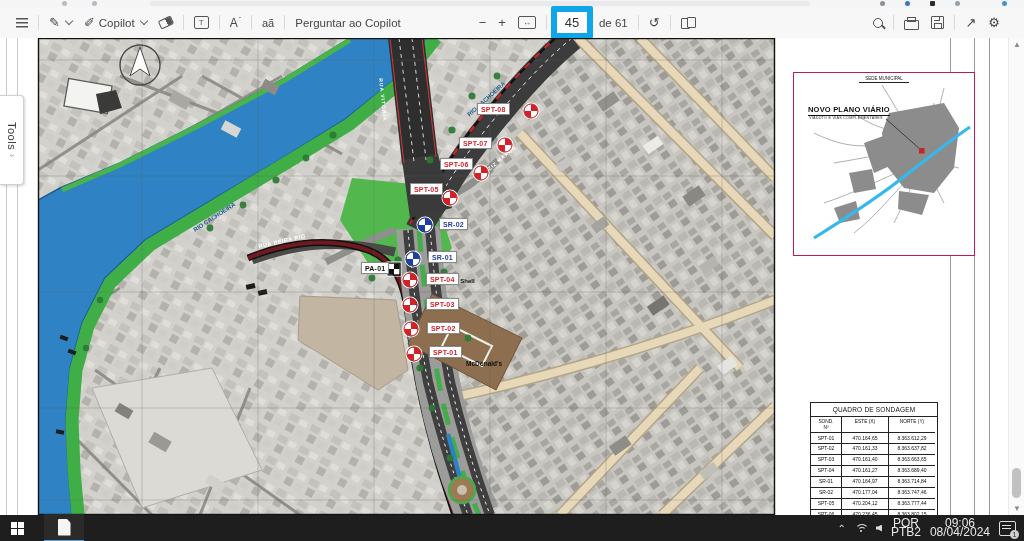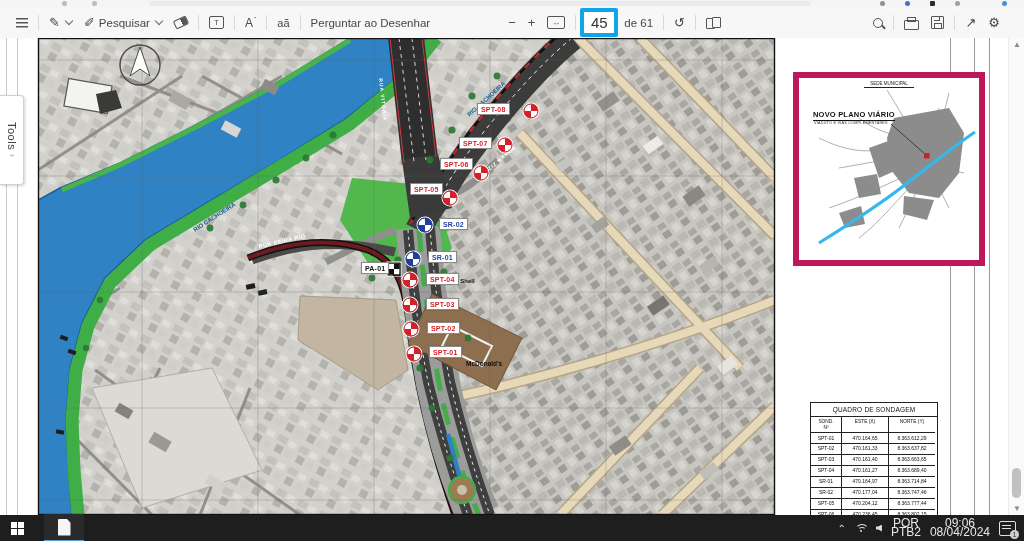--- a/index.html
+++ b/index.html
@@ -128,7 +128,7 @@
   </div>
   <div class="tbtn">
     <span class="glyph">✐</span>
-    <span>Pesquisar</span>
+    <span>Copilot</span>
     <span class="chev"></span>
   </div>
   <div class="tbtn">

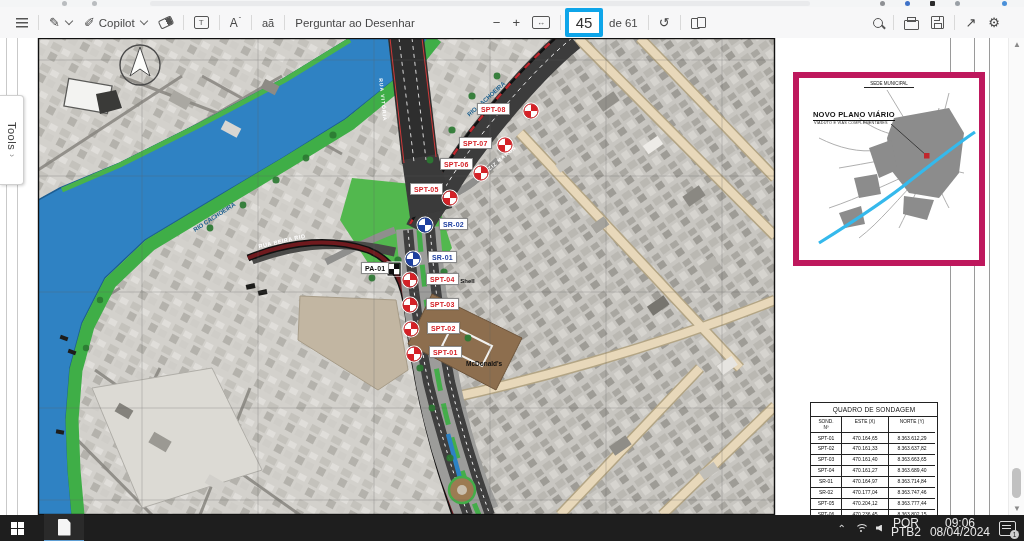--- a/index.html
+++ b/index.html
@@ -149,7 +149,7 @@
     </div>
   <div class="sep"></div>
   <div class="tbtn">
-      <span>Perguntar ao Desenhar</span>
+      <span>Perguntar ao Copilot</span>
     </div>
   <div style="width:66px"></div>
   <div class="tbtn">

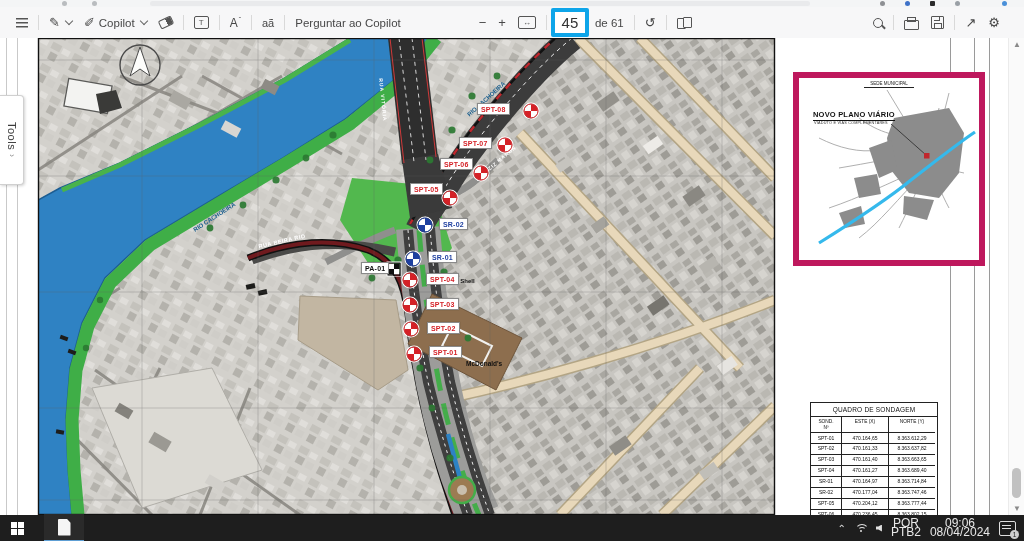--- a/index.html
+++ b/index.html
@@ -38,8 +38,8 @@
   .save-icon{width:11px;height:11px;border:1.2px solid #555;border-radius:1px;position:relative;}
   .save-icon::before{content:"";position:absolute;left:2px;top:0;width:5px;height:3px;border-bottom:1.2px solid #555;border-right:1.2px solid #555;}
   .save-icon::after{content:"";position:absolute;left:2px;bottom:0;width:6px;height:4px;border:1.2px solid #555;border-bottom:none;}
-  #pageinput{width:26px;height:19px;border:4px solid #0ea5e9;border-radius:2px;text-align:center;
-       font-size:15px;color:#333;background:#fff;font-family:"Liberation Sans",sans-serif;}
+  #pageinput{width:26px;height:19px;border:6px solid #0ea5e9;border-radius:2px;text-align:center;
+       font-size:13px;color:#333;background:#fff;font-family:"Liberation Sans",sans-serif;}
   
   .vline{width:1px;background:#c9c9c9;}
   #tools-tab{left:0;top:95px;width:23px;height:88px;background:#fff;border:1px solid #d0d0d0;border-left:none;

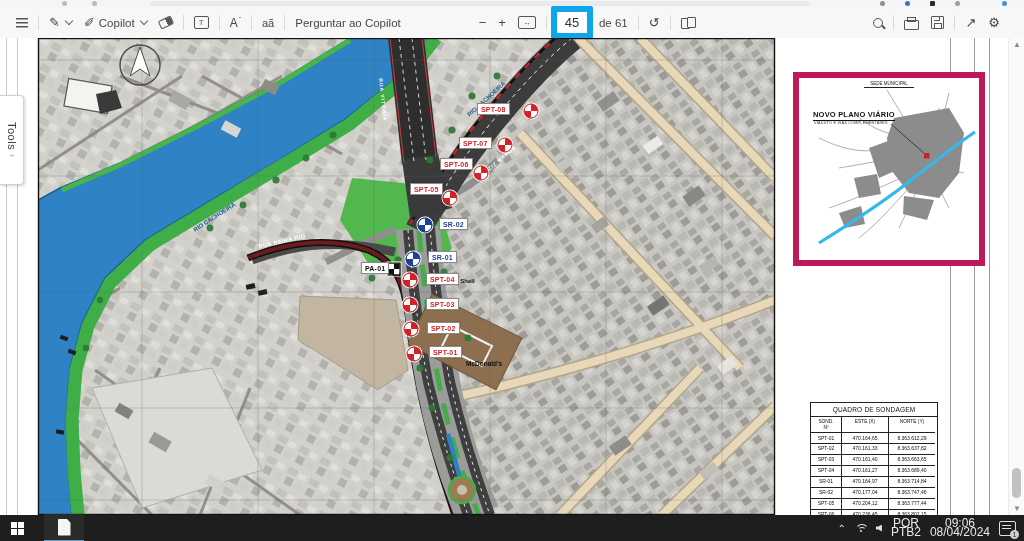--- a/index.html
+++ b/index.html
@@ -62,7 +62,7 @@
         font-size:7px;font-weight:bold;letter-spacing:.2px;line-height:9px;white-space:nowrap;box-shadow:0 0 1px rgba(0,0,0,.25);}
   .mlabel.spt{color:#d42127;} .mlabel.sr{color:#1e3fa0;} .mlabel.pa{color:#111;}
   
-  #inset{left:793px;top:34px;width:180px;height:182px;background:#fff;border:6px solid #be185d;}
+  #inset{left:793px;top:34px;width:180px;height:182px;background:#fff;border:1px solid #be185d;}
   #inset .sede{position:absolute;left:0;top:3px;width:100%;text-align:center;font-size:4.5px;color:#222;}
   #inset .sede u{text-decoration:none;border-bottom:.5px solid #222;padding:0 6px 1px;}
   #inset .title{position:absolute;left:14px;top:32px;font-size:7.5px;font-weight:bold;color:#111;

